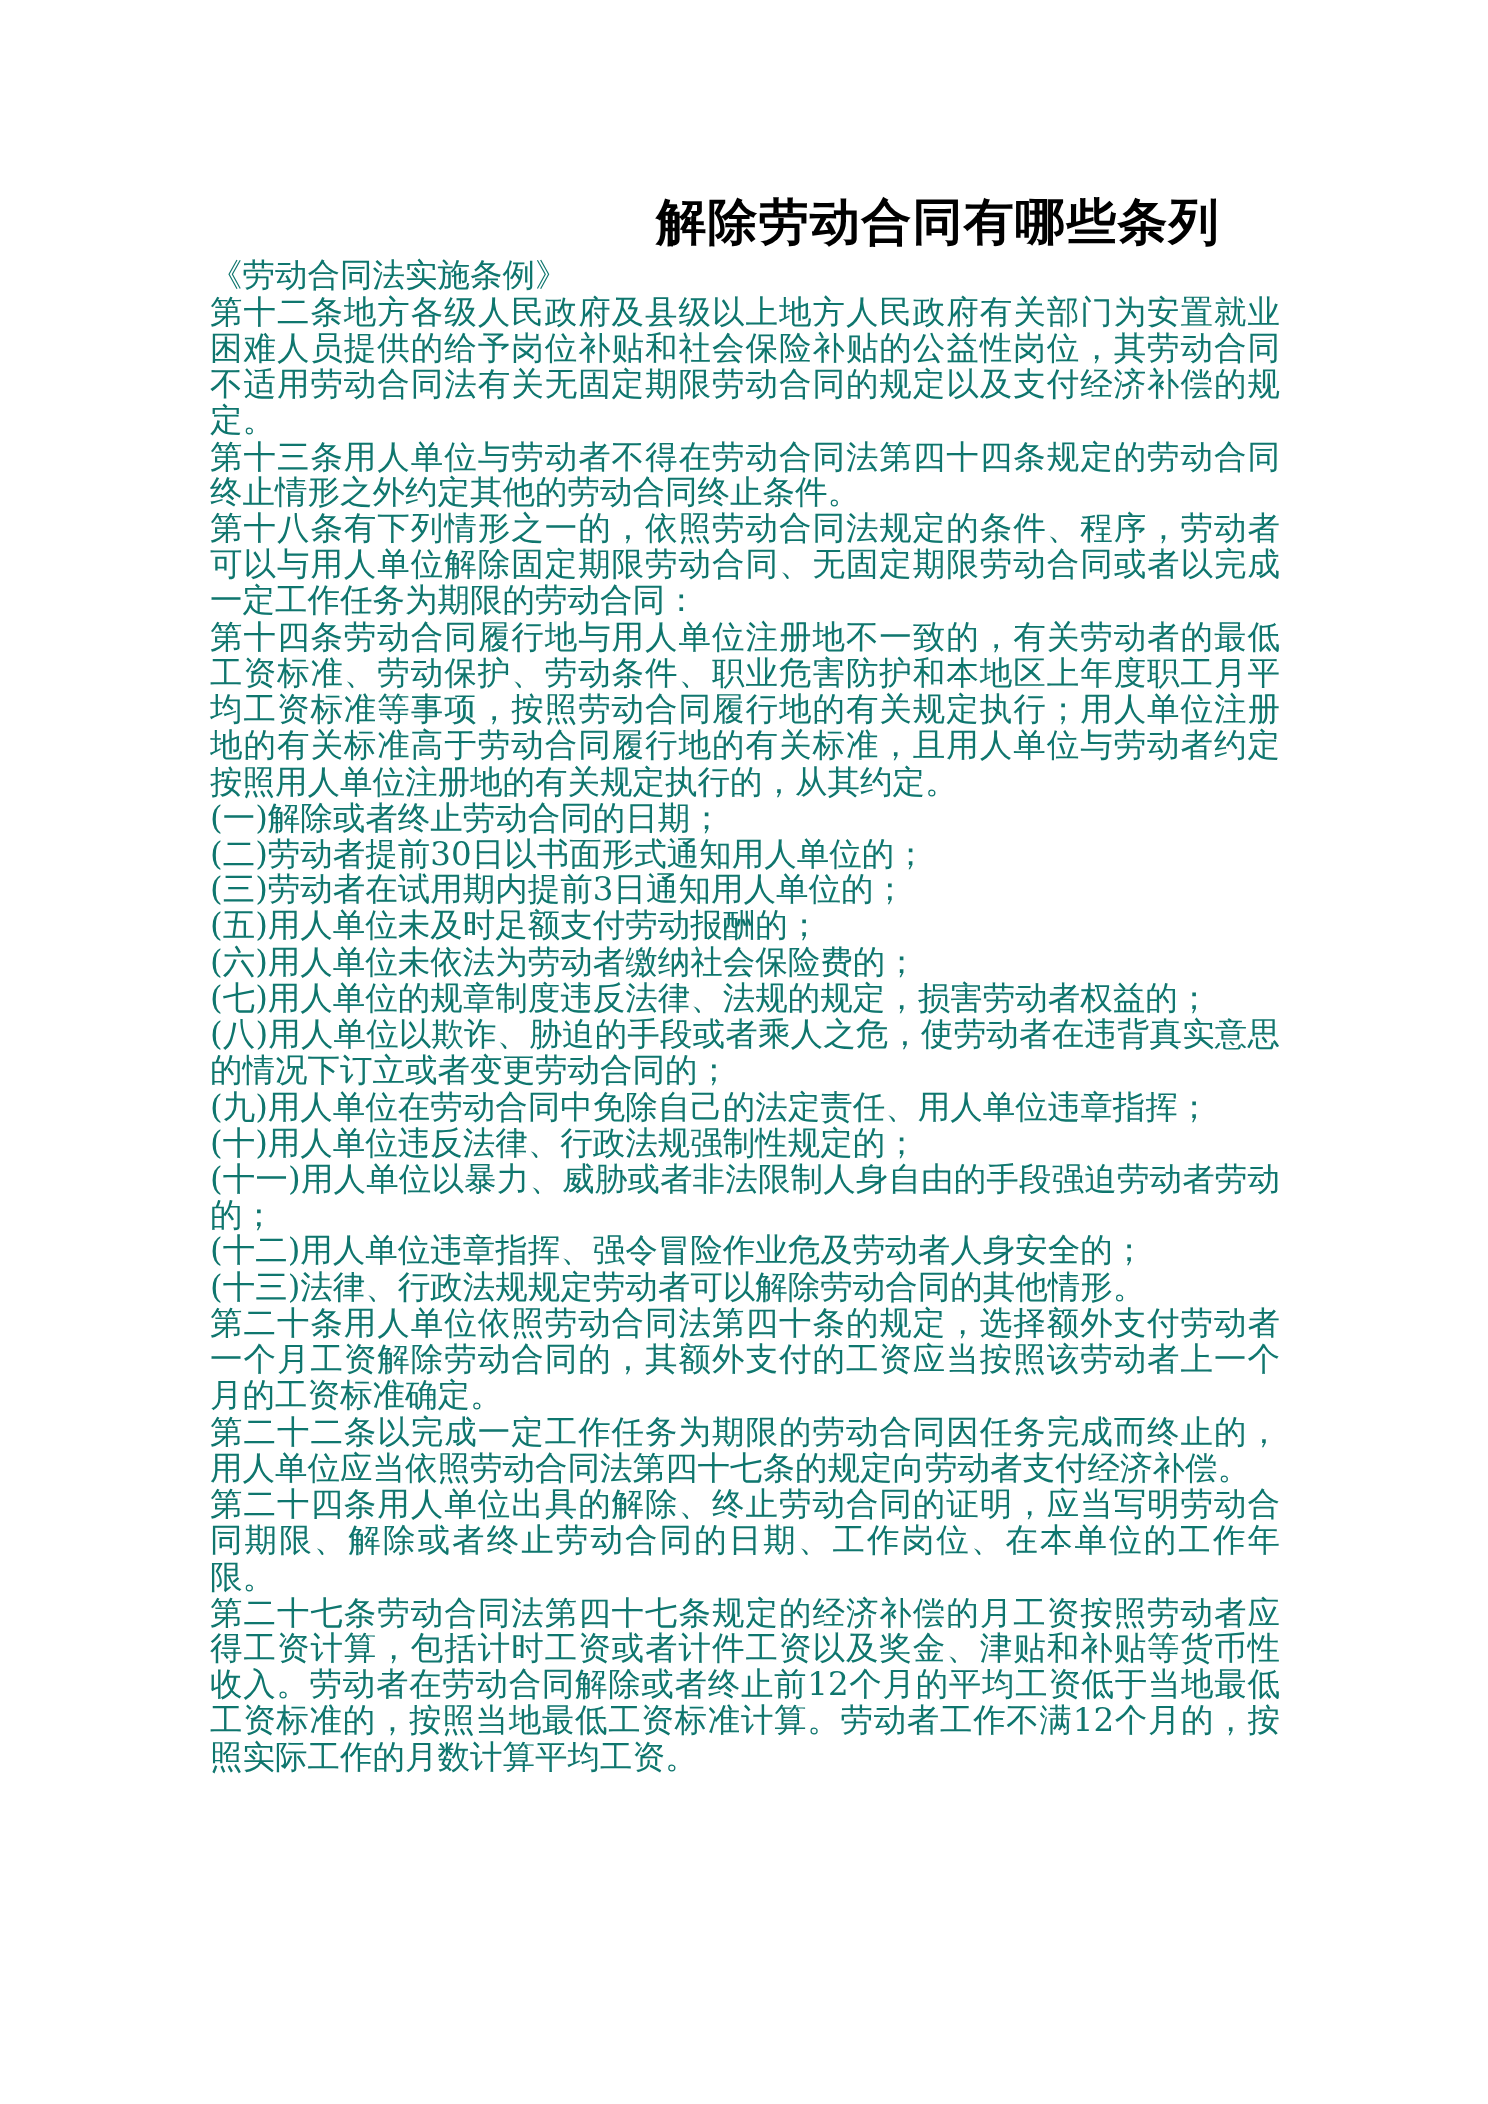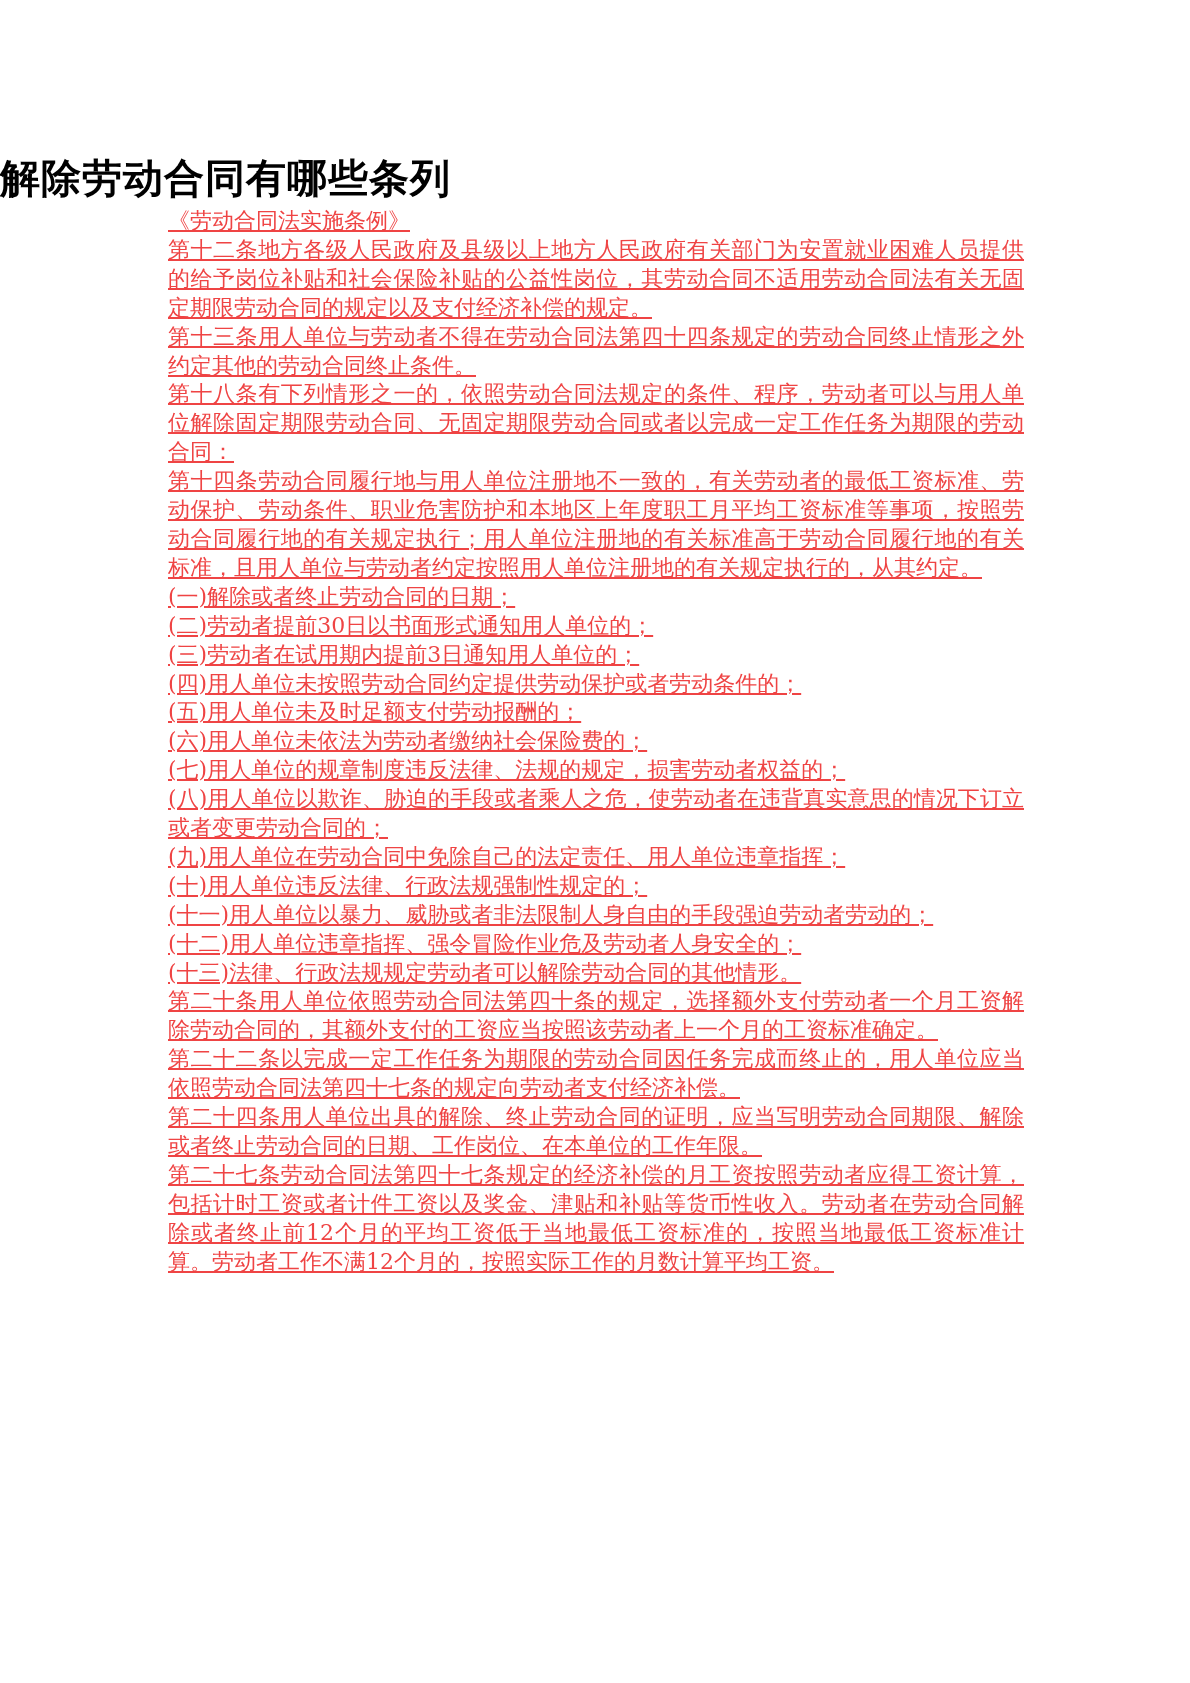--- a/index.html
+++ b/index.html
@@ -8,7 +8,7 @@
     position: absolute; left: 0; top: 0; width: 1190px; height: 1683px; background: #ffffff;
   }
   .title {
-    position: absolute; left: 0; top: 150px; width: 976px; text-align: left;
+    position: absolute; left: 0; top: 150px; width: 976px; text-align: right;
     font-family: "DejaVu Sans", sans-serif; font-weight: bold; font-size: 40px;
     color: #000; letter-spacing: 1px; line-height: 56px;
   }

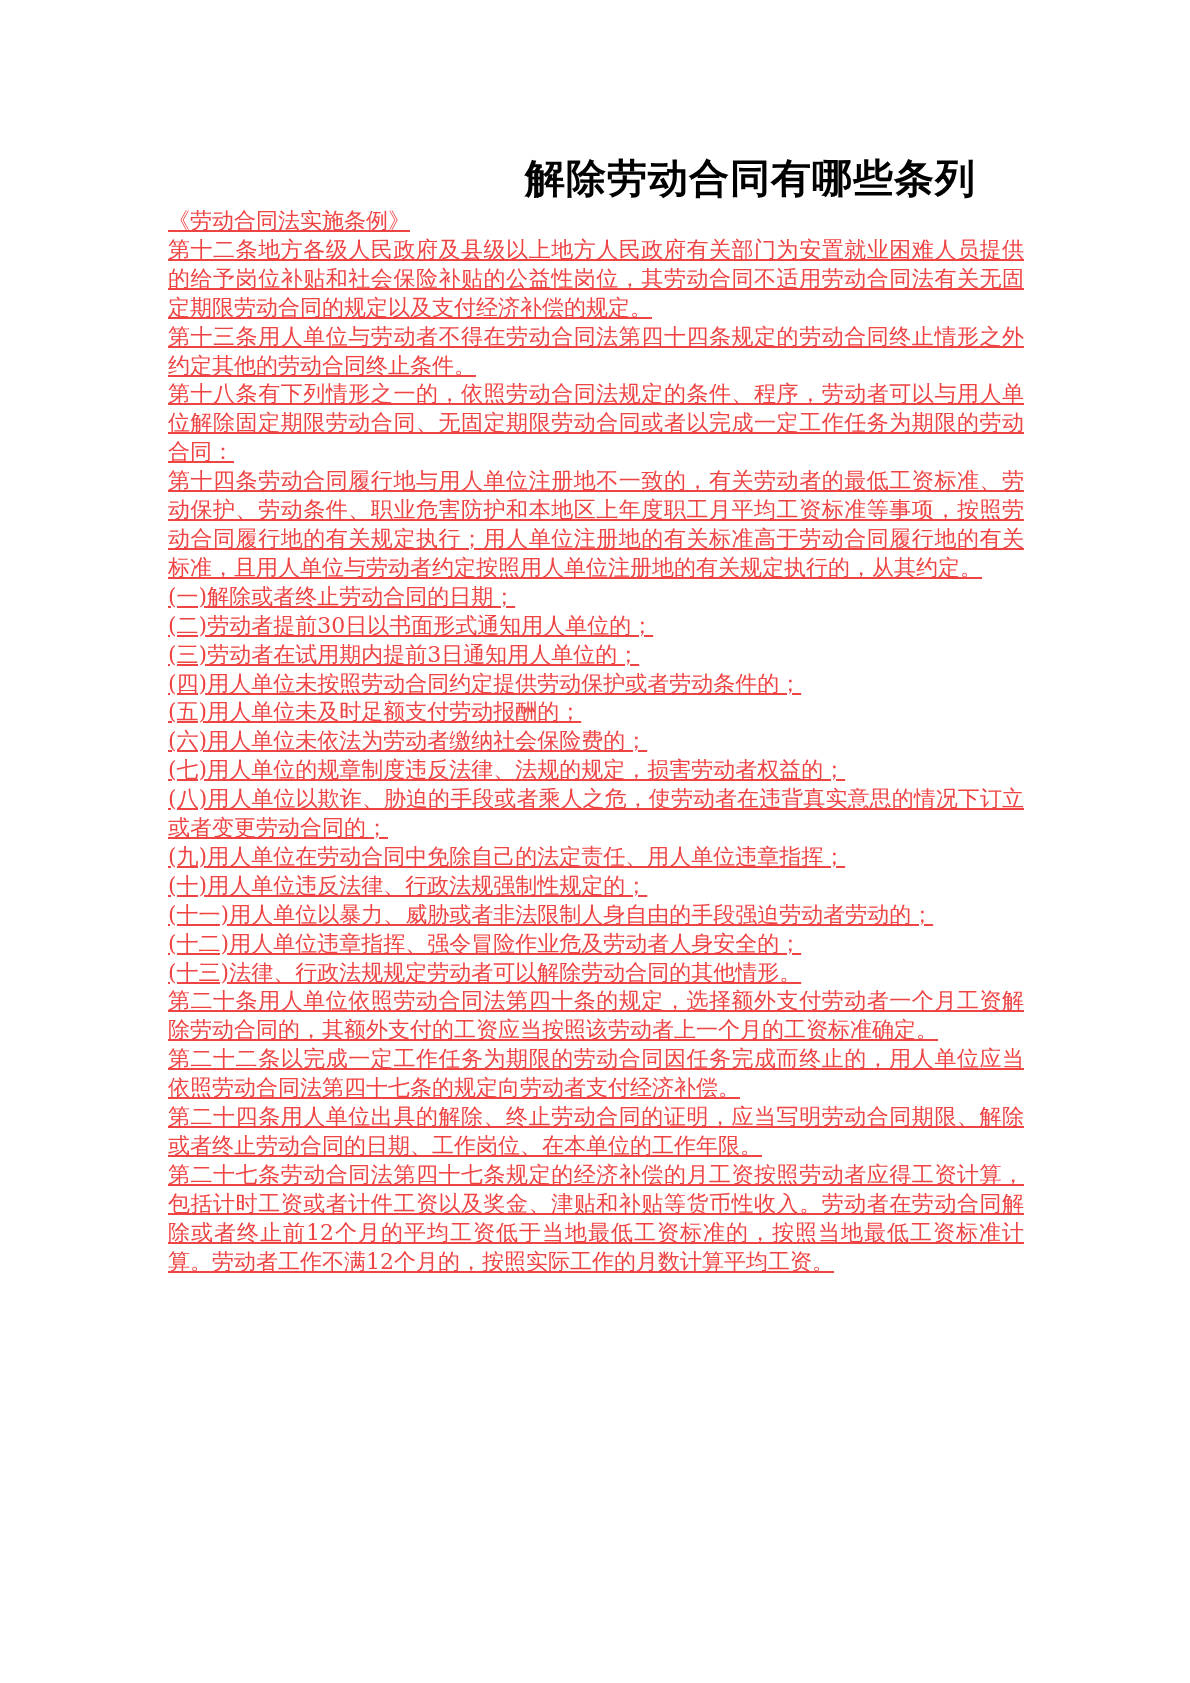--- a/index.html
+++ b/index.html
@@ -14,8 +14,8 @@
   }
   .body {
     position: absolute; left: 168px; top: 207px; width: 856px;
-    font-family: "DejaVu Serif", serif; font-size: 22px; line-height: 28.9px;
-    color: #ef4444; text-align: justify; text-justify: inter-character; text-decoration: underline;
+    font-family: "DejaVu Serif", serif; font-size: 26px; line-height: 28.9px;
+    color: #0f766e; text-align: justify; text-justify: inter-character;
   }
   .para { margin: 0; padding: 0; }
 </style>

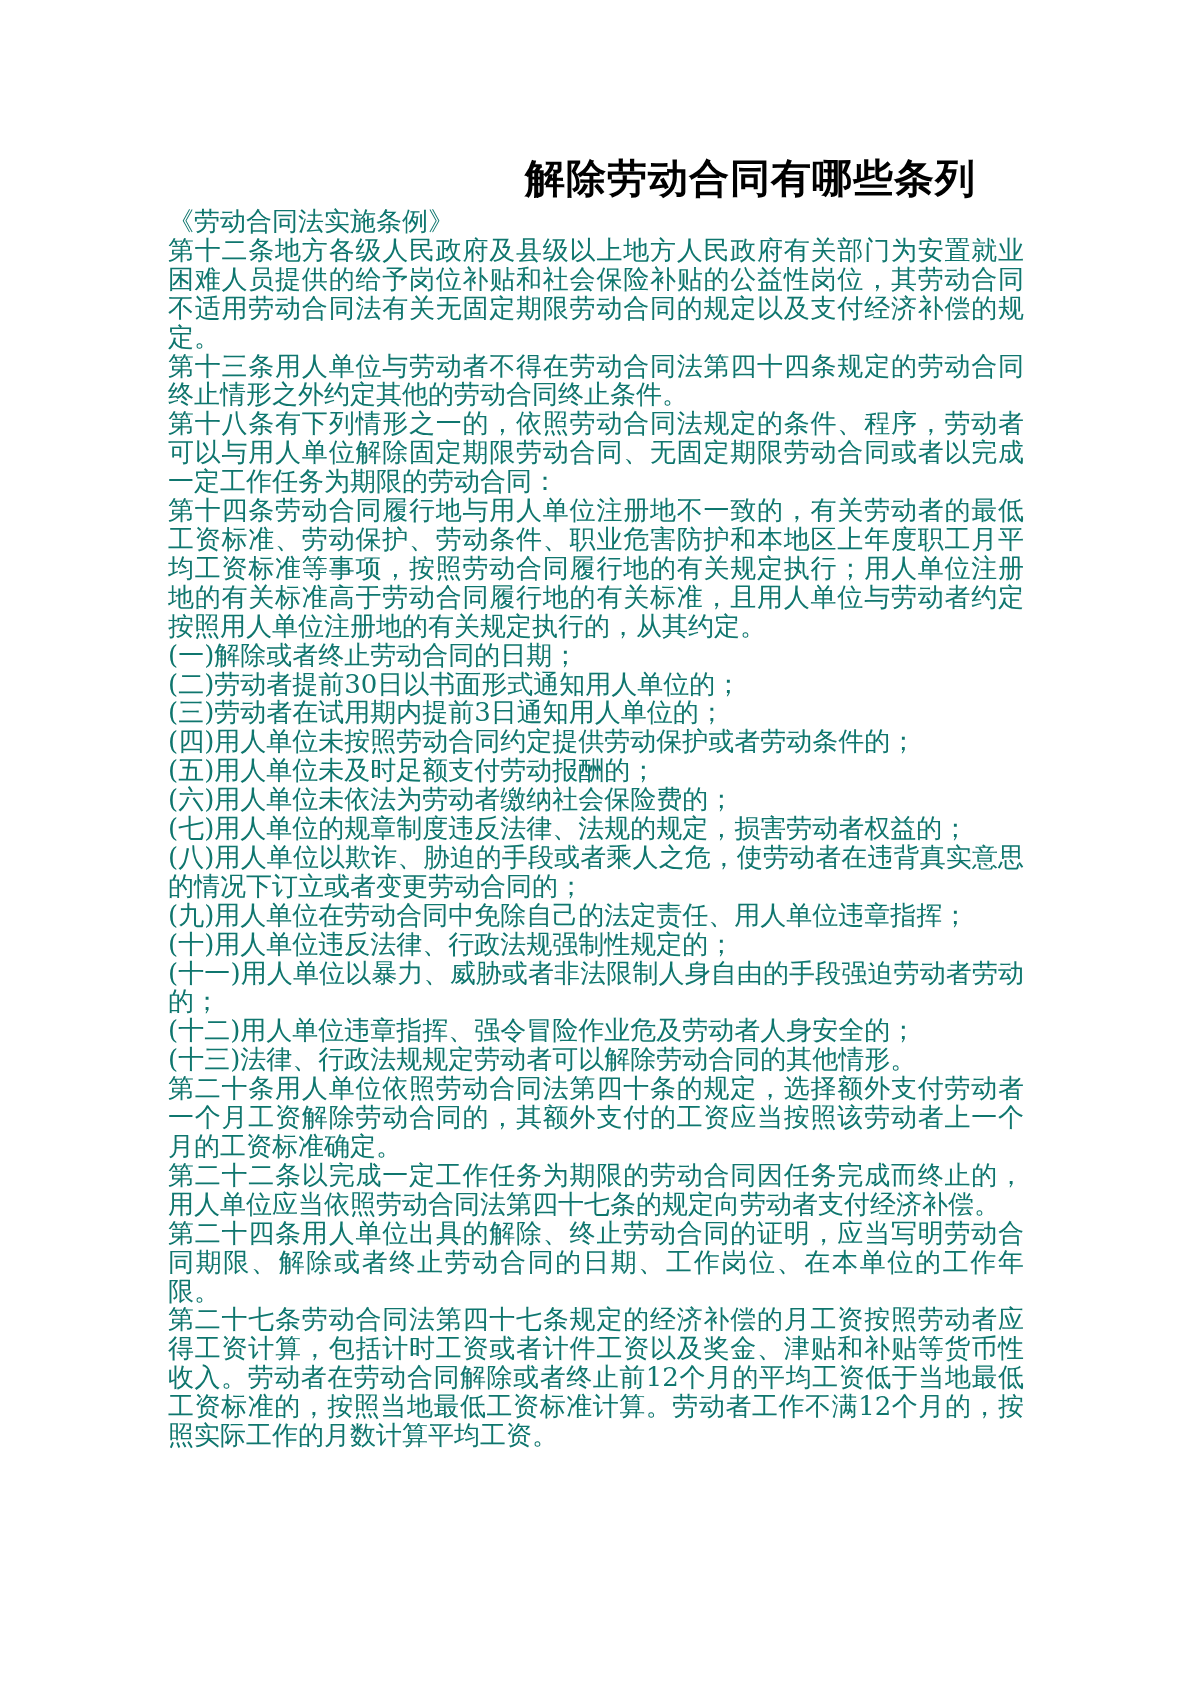--- a/index.html
+++ b/index.html
@@ -33,7 +33,6 @@
     <p class="para">(一)解除或者终止劳动合同的日期；</p>
     <p class="para">(二)劳动者提前30日以书面形式通知用人单位的；</p>
     <p class="para">(三)劳动者在试用期内提前3日通知用人单位的；</p>
-    <p class="para">(四)用人单位未按照劳动合同约定提供劳动保护或者劳动条件的；</p>
     <p class="para">(五)用人单位未及时足额支付劳动报酬的；</p>
     <p class="para">(六)用人单位未依法为劳动者缴纳社会保险费的；</p>
     <p class="para">(七)用人单位的规章制度违反法律、法规的规定，损害劳动者权益的；</p>

